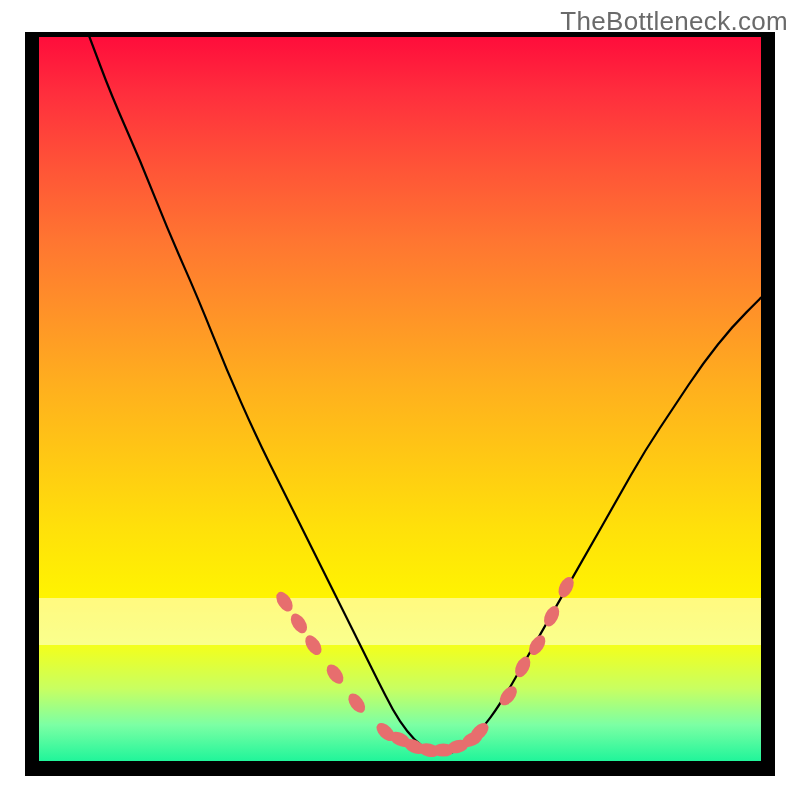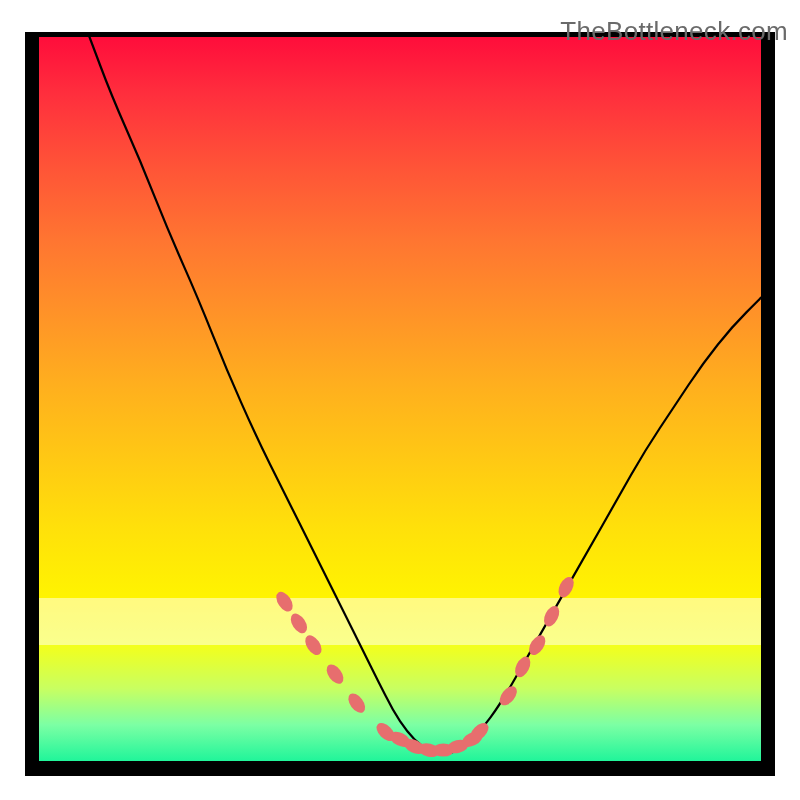--- a/index.html
+++ b/index.html
@@ -19,7 +19,7 @@
   }
   .watermark {
     position: absolute;
-    top: 16px;
+    top: 6px;
     right: 12px;
     font-size: 26px;
     color: #6a6a6a;

